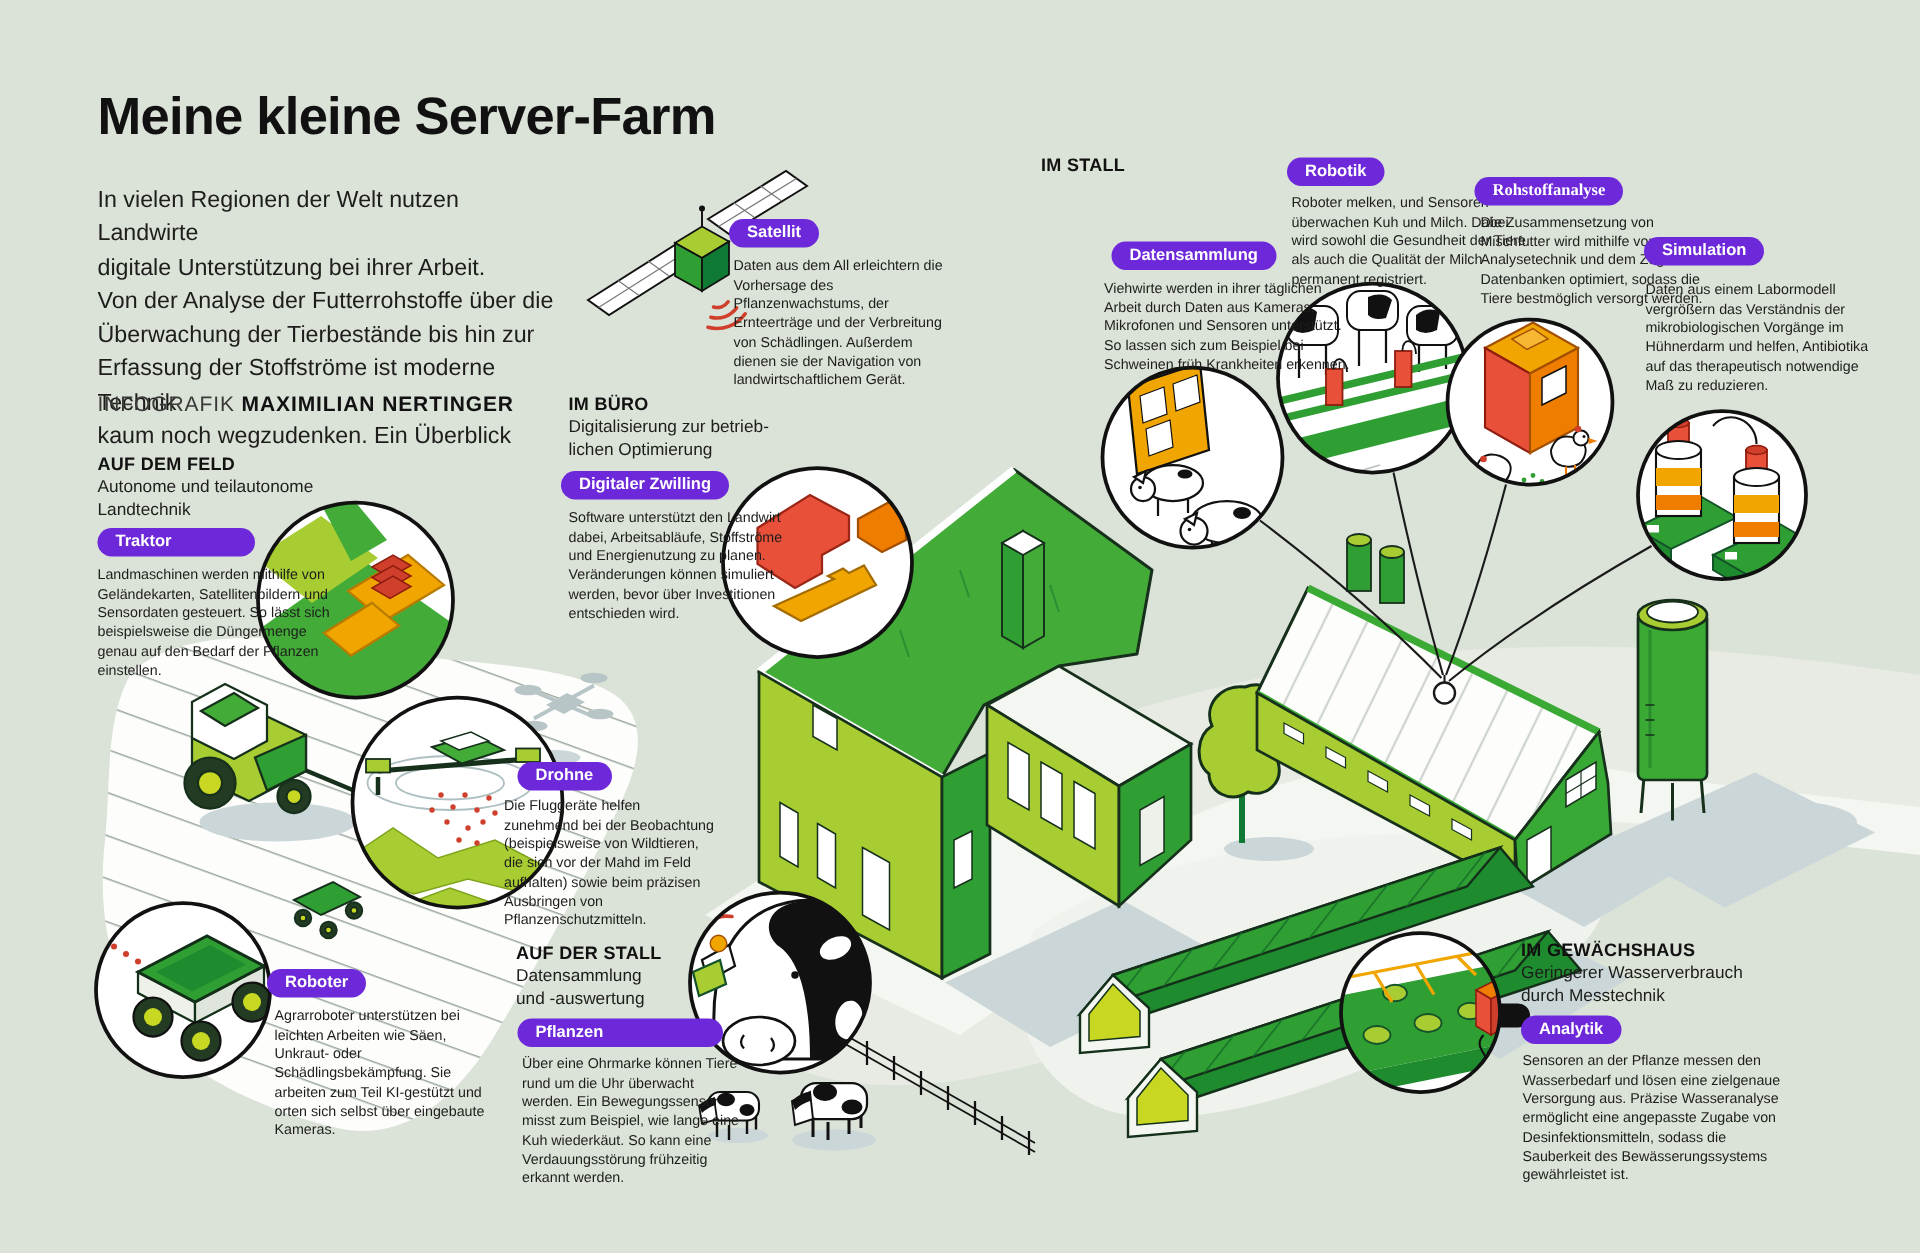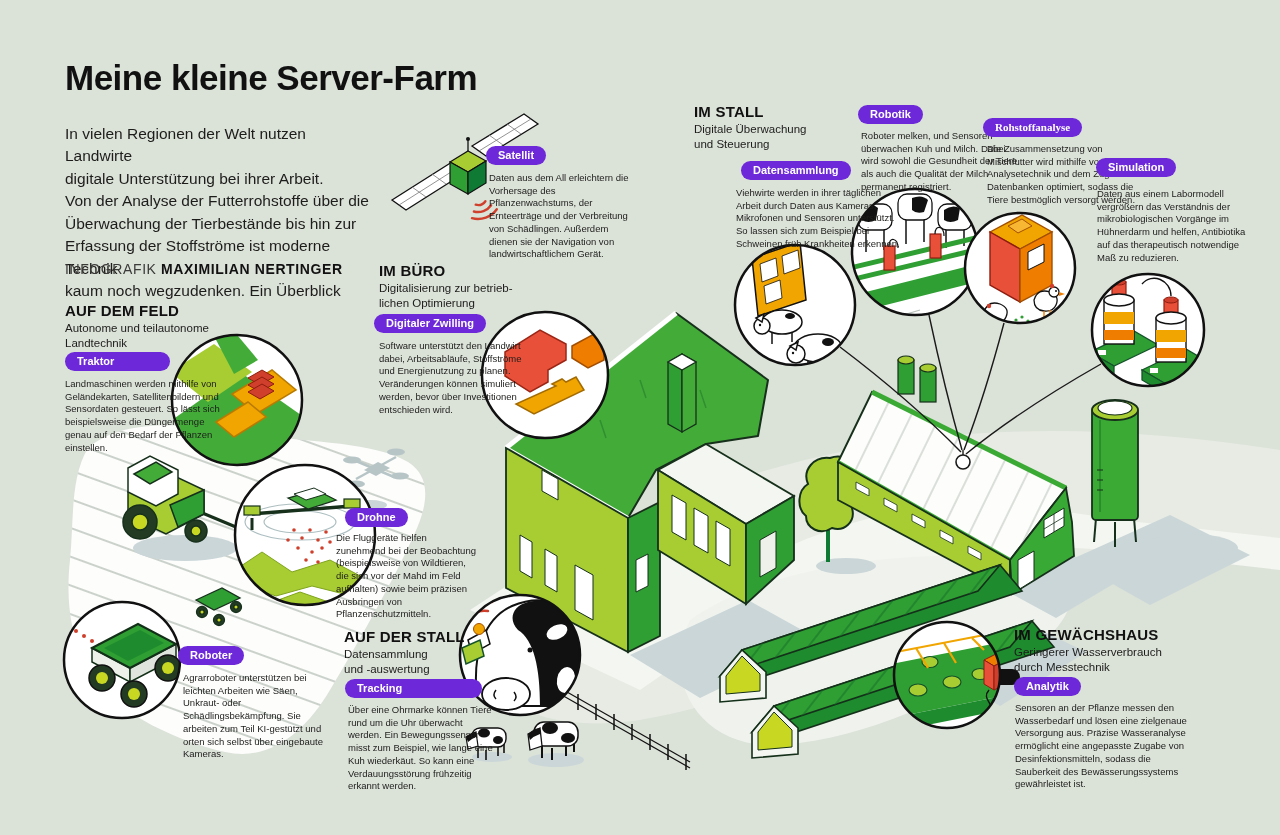--- a/index.html
+++ b/index.html
@@ -11,7 +11,7 @@
   p.intro{margin:0;font-size:15.5px;line-height:1.45;color:#1d1d1b;white-space:pre-line;}
   p.credit{margin:0;font-size:14px;letter-spacing:0.6px;color:#3a3a38;text-align:right;}
   p.credit b{color:#111;}
-  .sec h2{margin:0;font-size:15px;font-weight:bold;color:#111;letter-spacing:0.2px;}
+  .sec h2{margin:0;font-size:12px;font-weight:bold;color:#111;letter-spacing:0.2px;}
   .sec p{margin:2px 0 0;font-size:11.5px;line-height:1.28;color:#1d1d1b;white-space:pre-line;}
   .pill{display:inline-block;box-sizing:border-box;background:#6d28d9;color:#fff;
         font-size:11px;font-weight:bold;padding:3px 12px 4px;border-radius:10px;white-space:nowrap;}

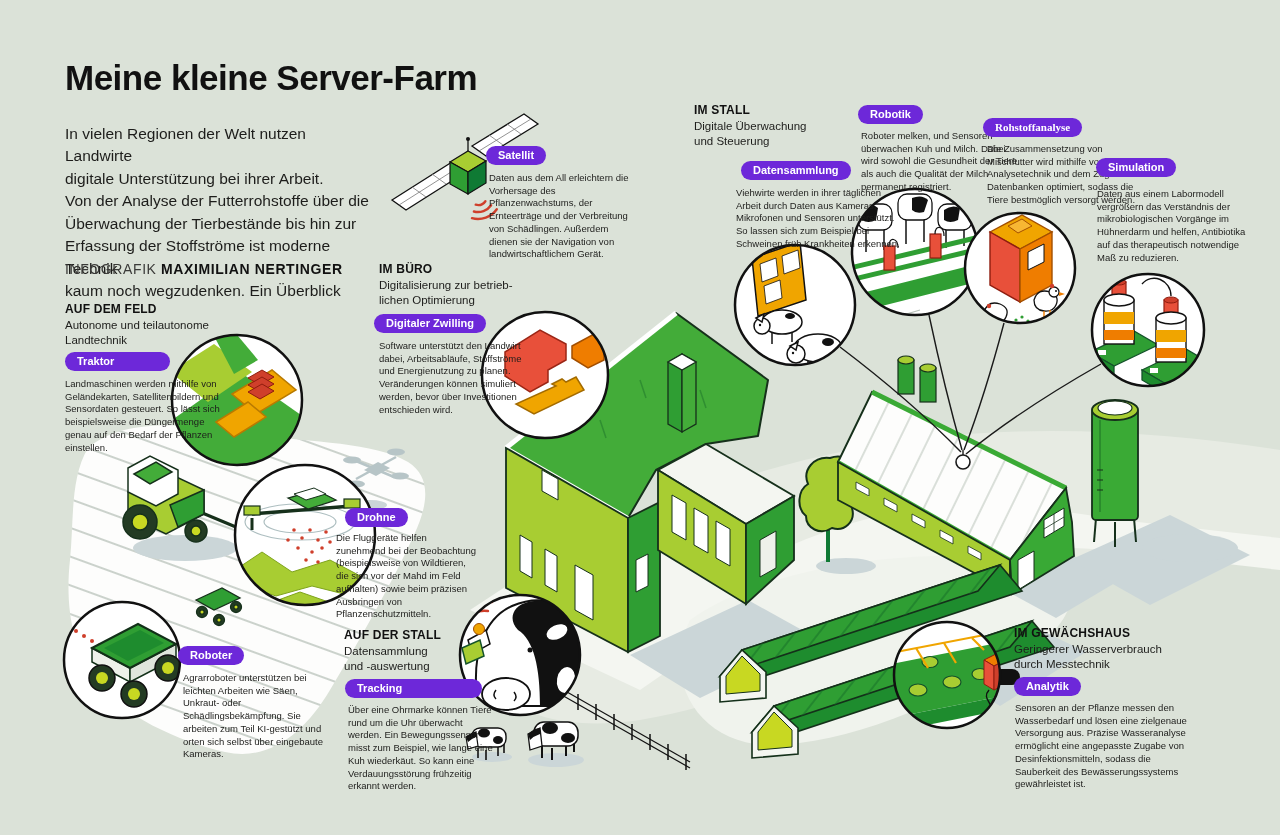--- a/index.html
+++ b/index.html
@@ -577,8 +577,6 @@
 
   <div class="sec abs" style="left:694px;top:103px;width:175px;">
     <h2>IM STALL</h2>
-    <p>Digitale Überwachung
-und Steuerung</p>
   </div>
   <span class="pill abs" style="left:741px;top:161px;">Datensammlung</span>
   <p class="body abs" style="left:736px;top:187px;width:165px;">Viehwirte werden in ihrer täglichen Arbeit durch Daten aus Kameras, Mikrofonen und Sensoren unterstützt. So lassen sich zum Beispiel bei Schweinen früh Krankheiten erkennen.</p>

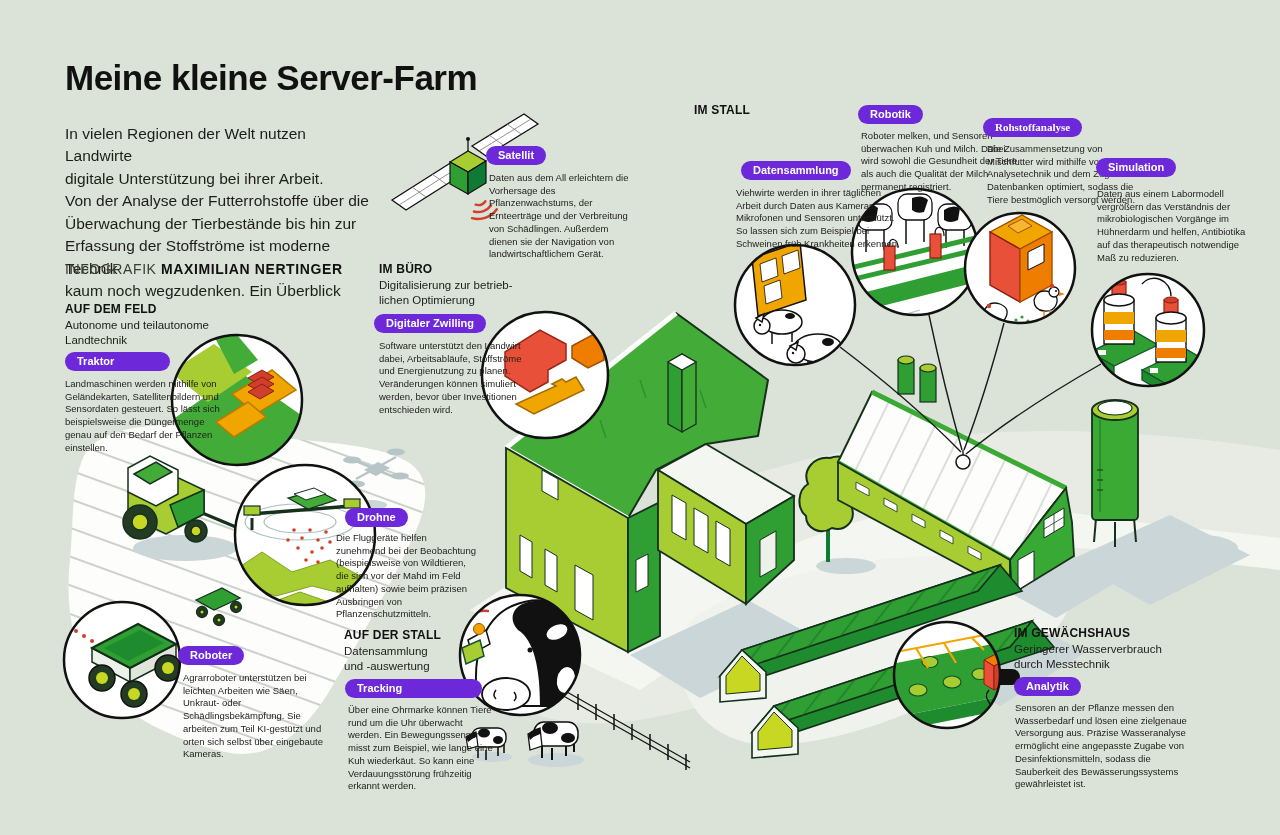--- a/index.html
+++ b/index.html
@@ -595,7 +595,7 @@
     <p>Datensammlung
 und -auswertung</p>
   </div>
-  <span class="pill abs" style="left:345px;top:679px;width:137px;">Tracking</span>
+  <span class="pill abs" style="left:345px;top:679px;width:137px;">Pflanzen</span>
   <p class="body abs" style="left:348px;top:704px;width:145px;">Über eine Ohrmarke können Tiere rund um die Uhr überwacht werden. Ein Bewegungssensor misst zum Beispiel, wie lange eine Kuh wiederkäut. So kann eine Verdauungsstörung frühzeitig erkannt werden.</p>
 
   <div class="sec abs" style="left:1014px;top:626px;width:195px;">

